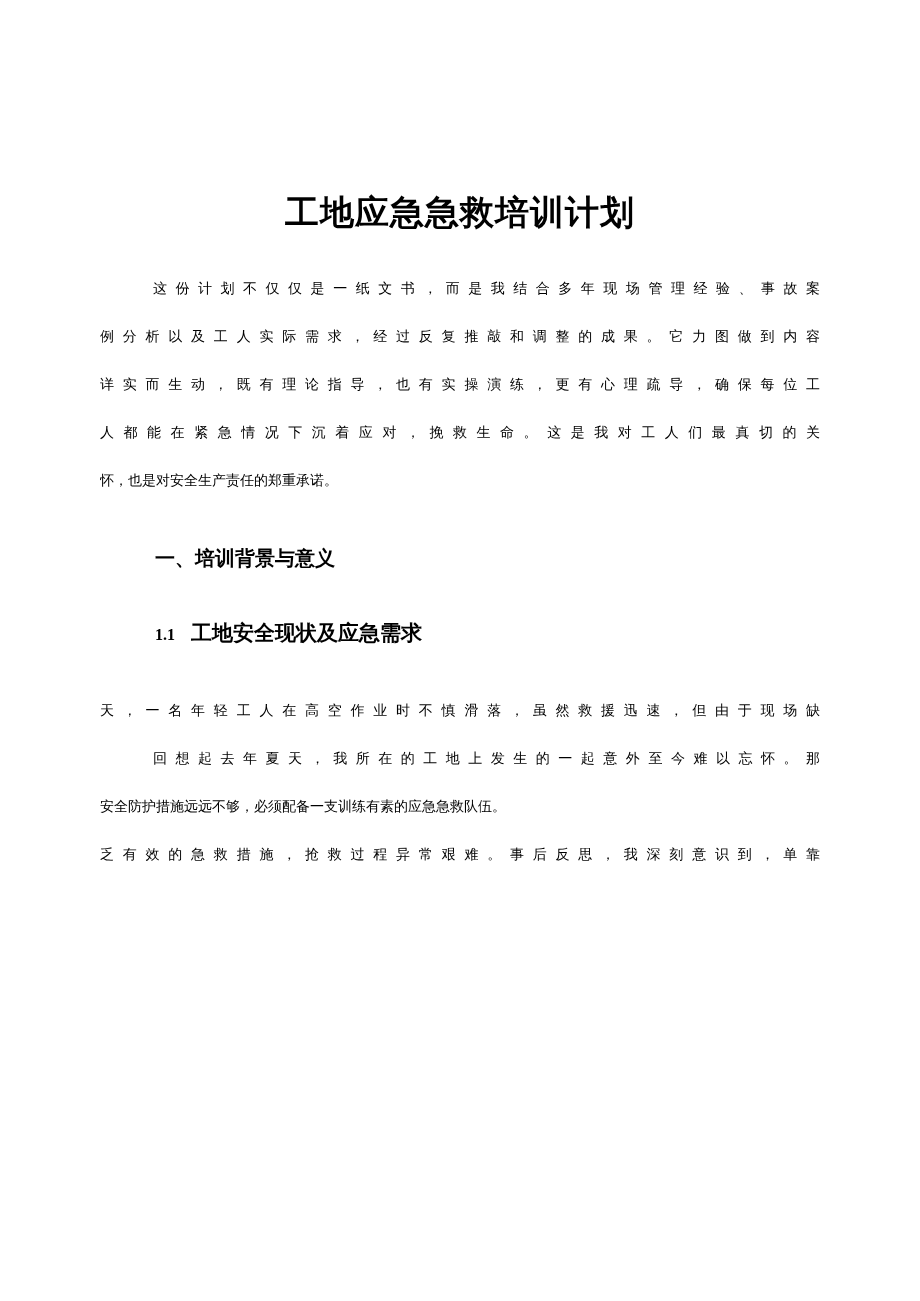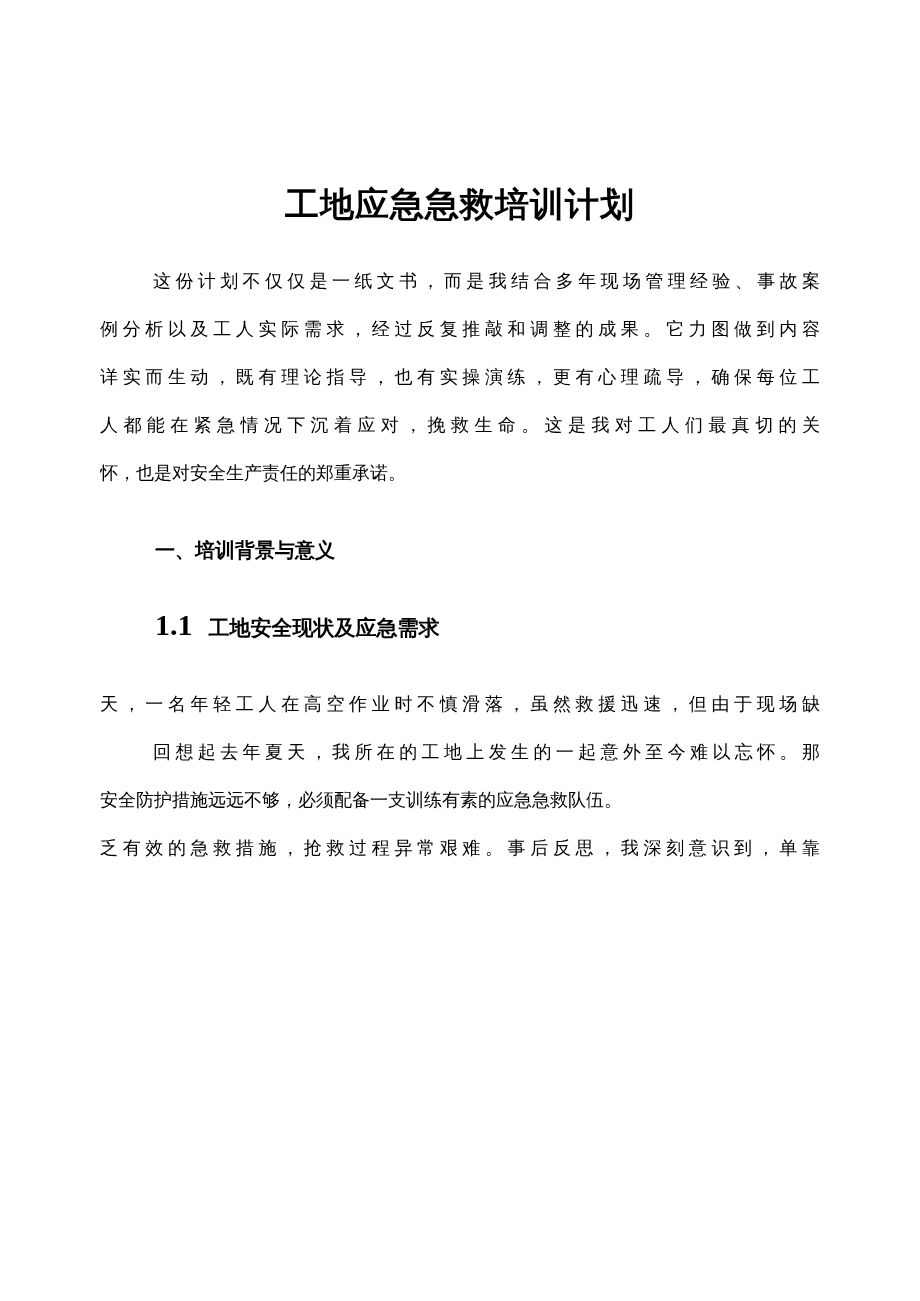--- a/index.html
+++ b/index.html
@@ -11,7 +11,7 @@
     margin: 0 auto;
     background: #ffffff;
     color: #000000;
-    padding: 4px 100px;
+    padding: 12px 100px;
     overflow: hidden;
     font-family: "Liberation Serif", "DejaVu Serif", serif;
   }

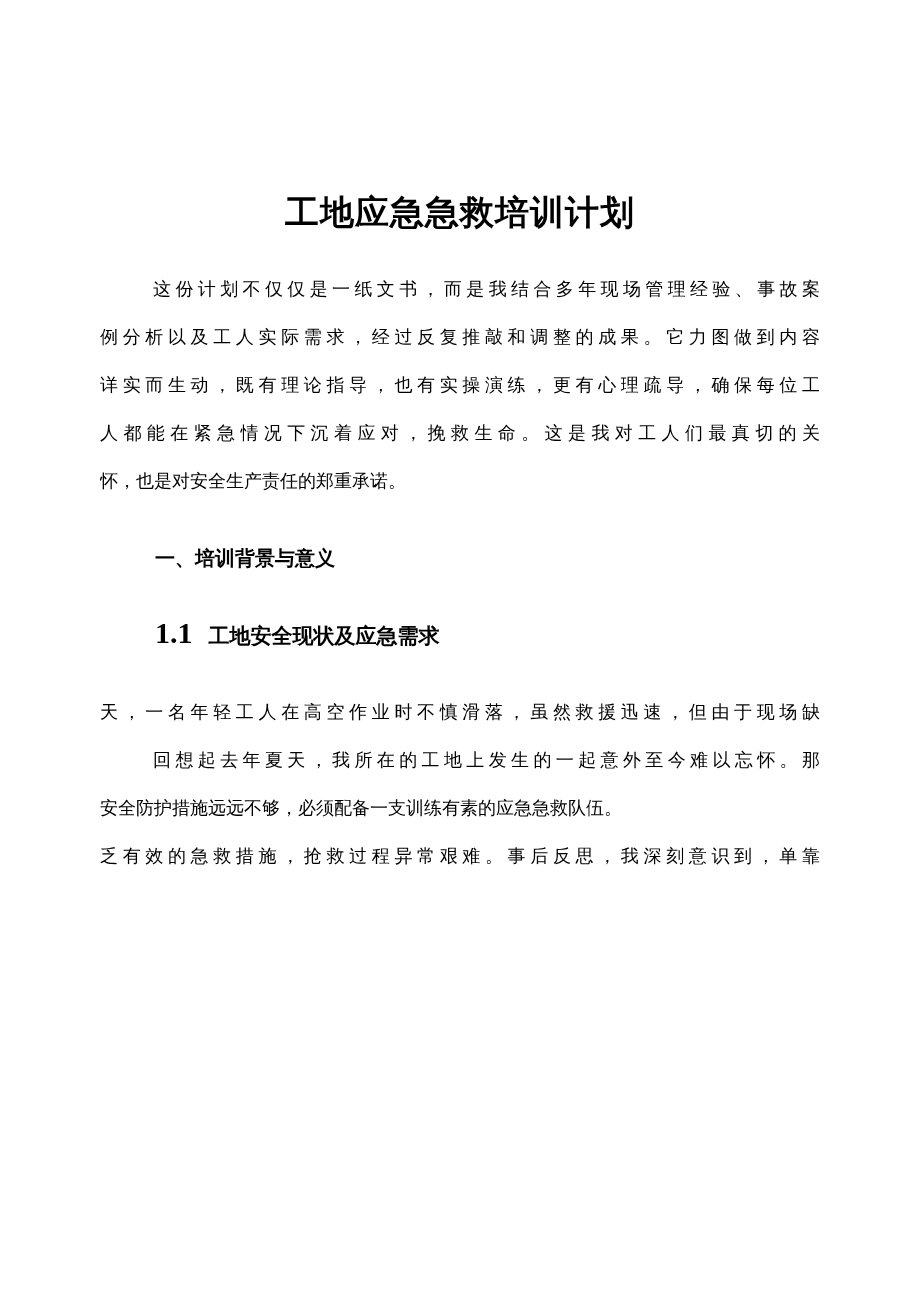--- a/index.html
+++ b/index.html
@@ -27,7 +27,7 @@
   }
   .para { width: 720px; }
   .para .line {
-    font-size: 18px;
+    font-size: 14px;
     line-height: 48px;
     height: 48px;
     text-align: justify;

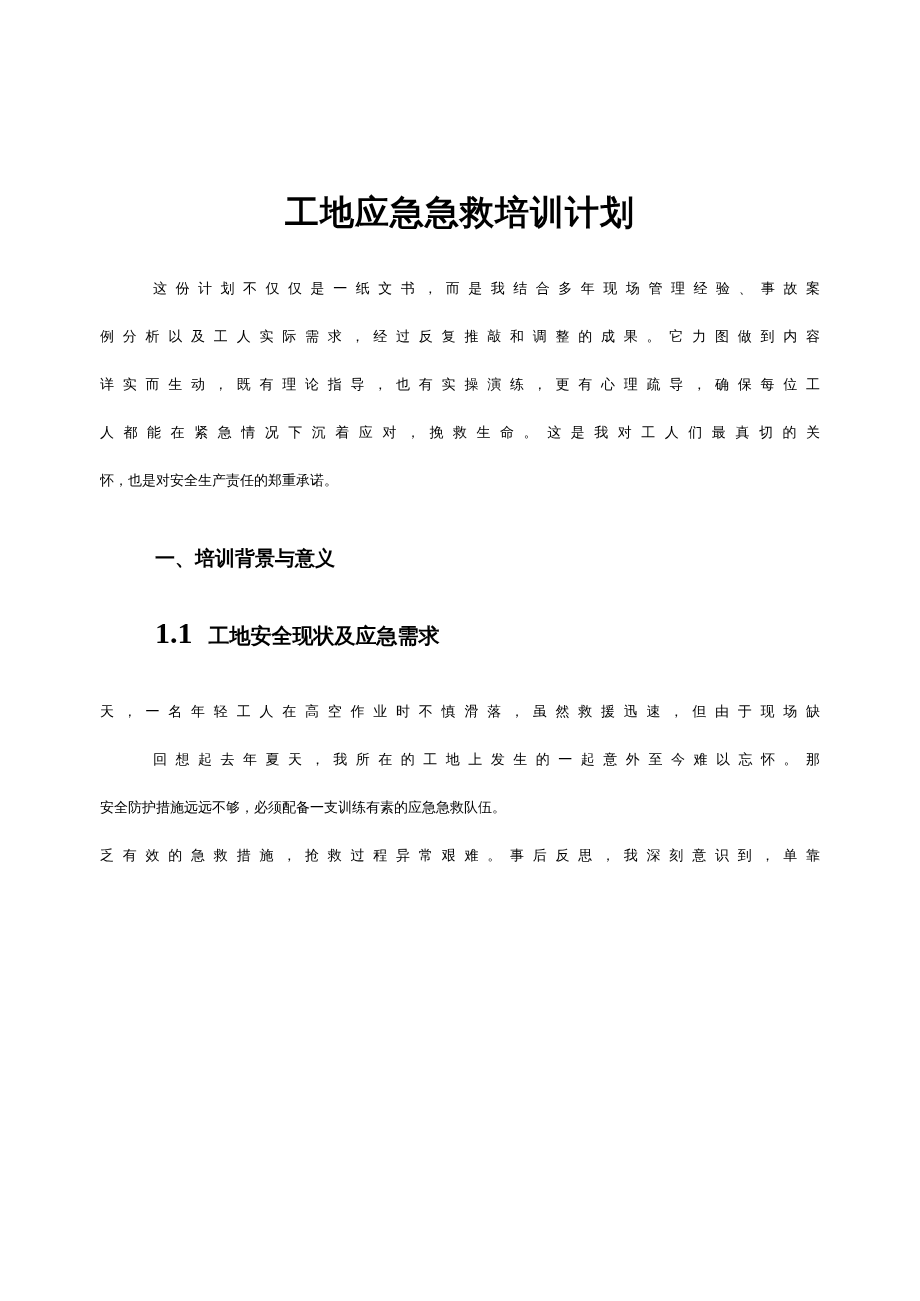--- a/index.html
+++ b/index.html
@@ -58,7 +58,7 @@
   }
   .subsection-heading .sub-number {
     font-family: "Liberation Serif", "DejaVu Serif", serif;
-    font-size: 30px;
+    font-size: 16px;
     margin-right: 16px;
   }
 </style>

